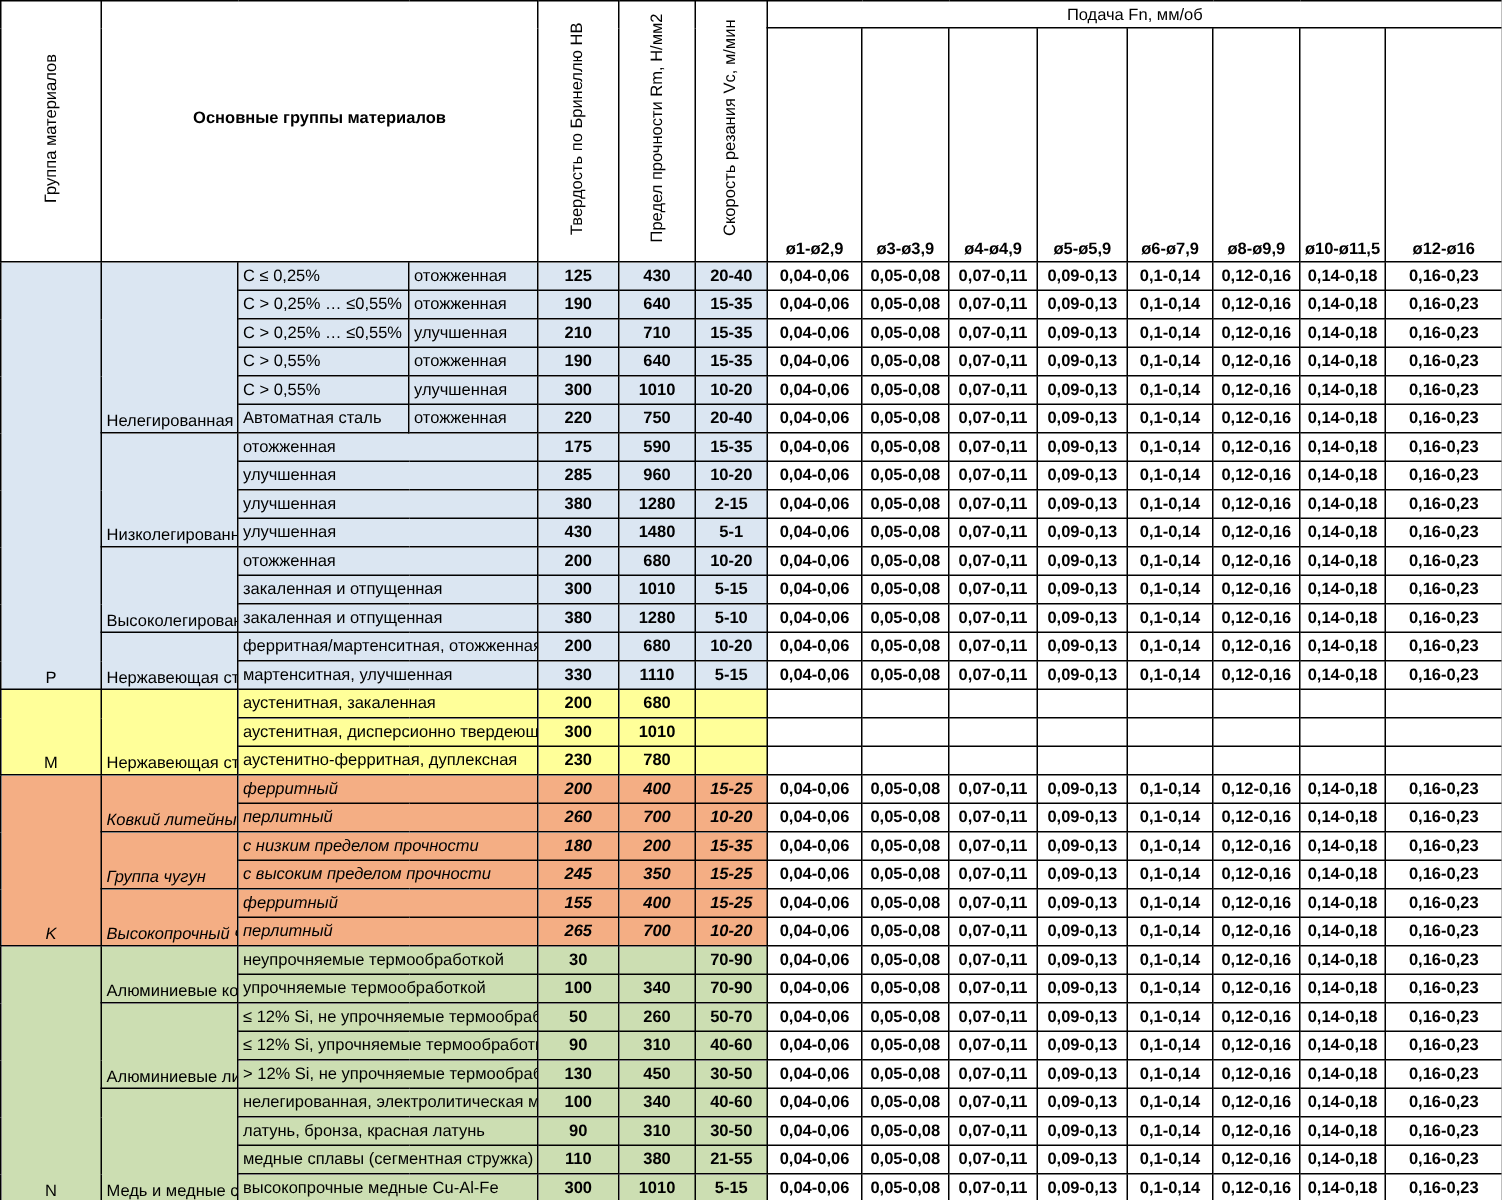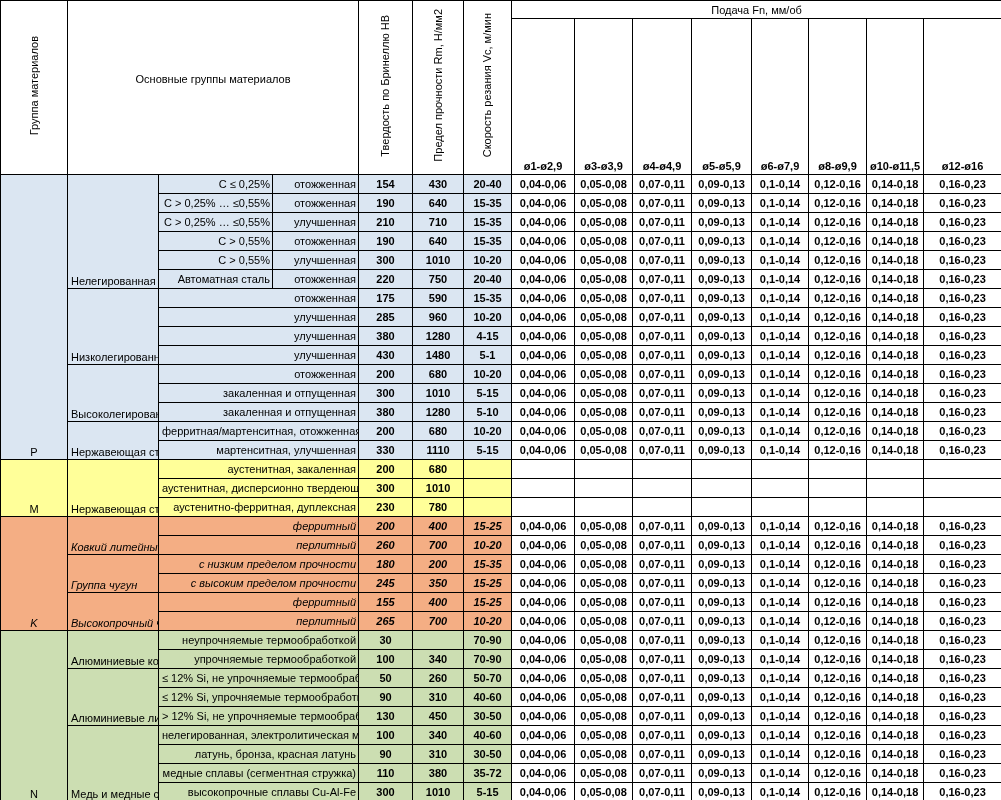--- a/index.html
+++ b/index.html
@@ -35,7 +35,7 @@
     line-height: 13px;
     max-height: 168px;
   }
-  .main-groups-cell { vertical-align: bottom; text-align: center; padding-bottom: 18px; }
+  .main-groups-cell { vertical-align: bottom; text-align: center; padding-bottom: 18px; font-weight: bold; }
   .cell-letter { text-align: center; vertical-align: bottom; padding-bottom: 1px; }
   .cell-group  { text-align: left; vertical-align: bottom; padding: 0 2px 1px 3px; }
   .cell-desc   { text-align: right; padding: 0 2px 0 3px; }

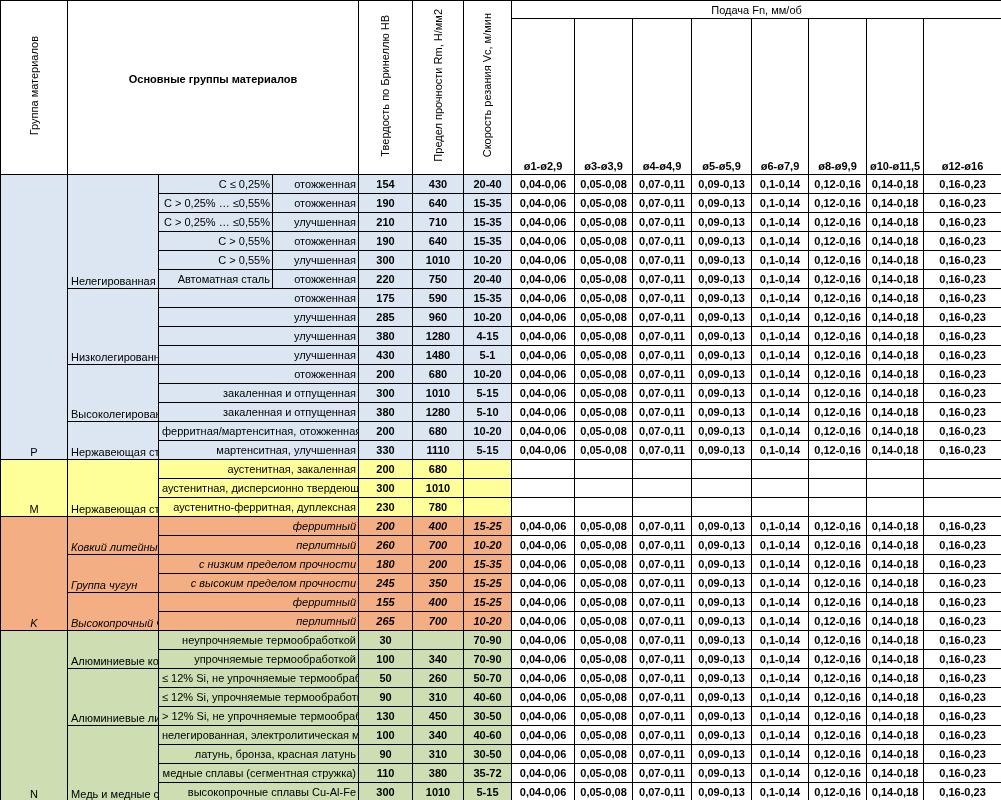--- a/index.html
+++ b/index.html
@@ -38,7 +38,7 @@
   .main-groups-cell { vertical-align: bottom; text-align: center; padding-bottom: 18px; font-weight: bold; }
   .cell-letter { text-align: center; vertical-align: bottom; padding-bottom: 1px; }
   .cell-group  { text-align: left; vertical-align: bottom; padding: 0 2px 1px 3px; }
-  .cell-desc   { text-align: right; padding: 0 2px 0 3px; }
+  .cell-desc   { text-align: left; padding: 0 2px 0 3px; }
   .cell-num    { text-align: center; font-weight: bold; }
   .bg-P { background: var(--c-P); }
   .bg-M { background: var(--c-M); }

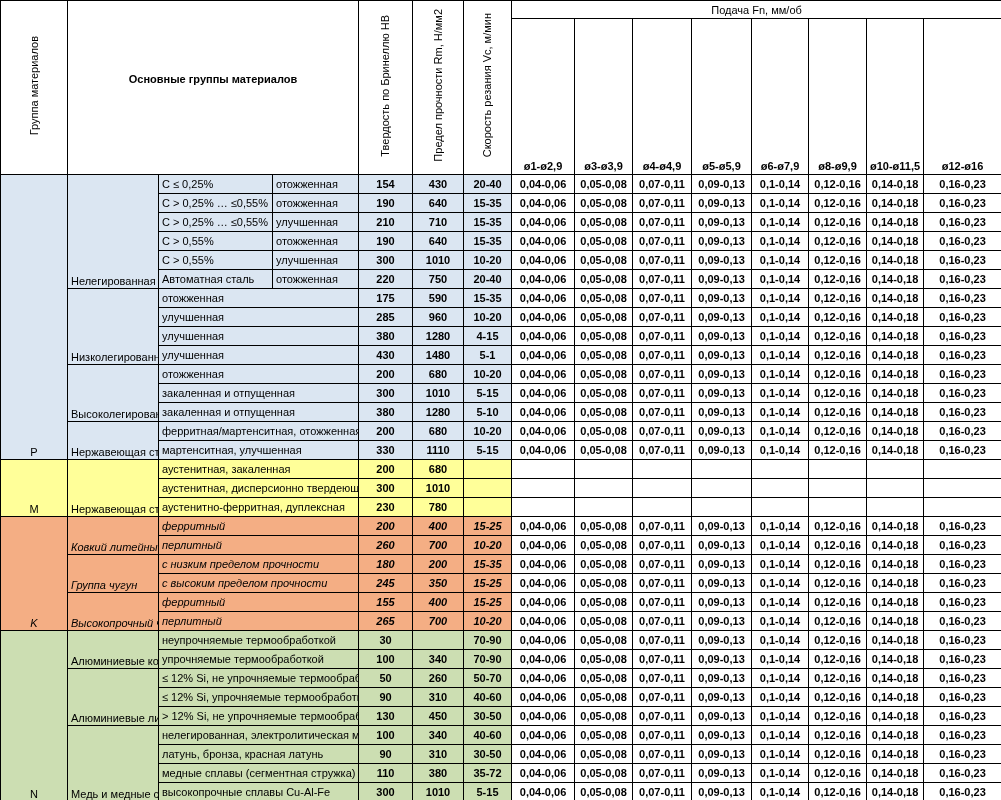--- a/index.html
+++ b/index.html
@@ -101,7 +101,7 @@
           <td class="cell-group bg-P" rowspan="6">Нелегированная сталь</td>
           <td class="cell-desc bg-P">C ≤ 0,25%</td>
           <td class="cell-desc bg-P">отожженная</td>
-          <td class="cell-num bg-P">154</td>
+          <td class="cell-num bg-P">125</td>
           <td class="cell-num bg-P">430</td>
           <td class="cell-num bg-P">20-40</td>
           <td class="cell-num">0,04-0,06</td>

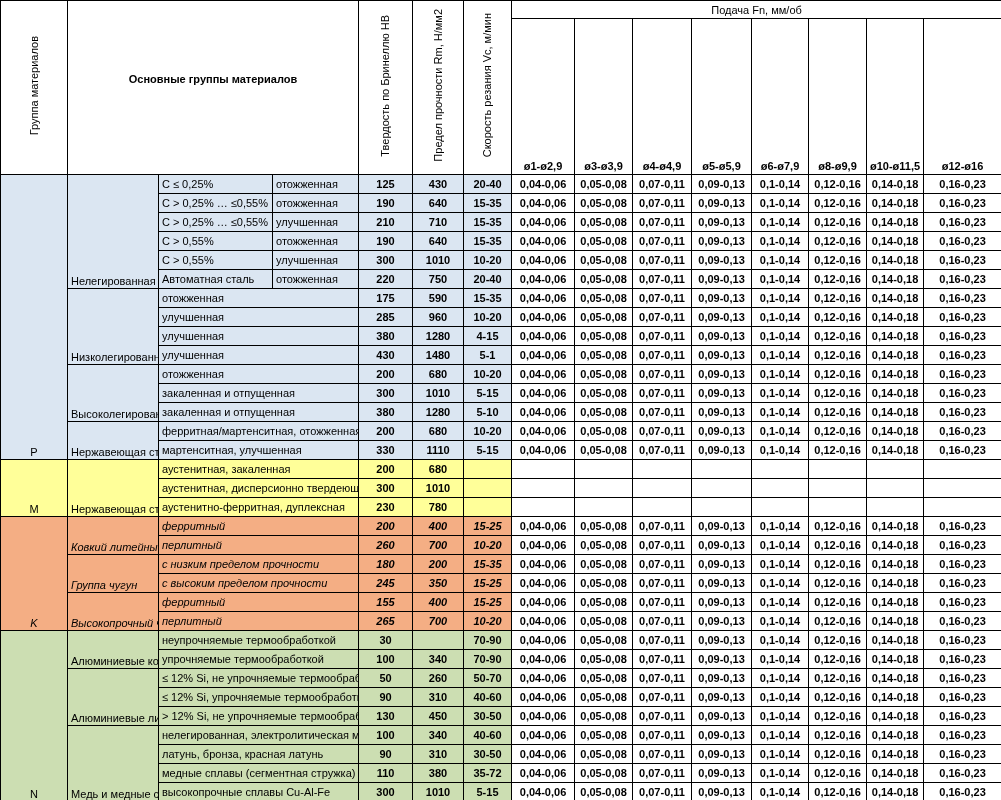--- a/index.html
+++ b/index.html
@@ -221,7 +221,7 @@
           <td class="cell-desc bg-P" colspan="2">улучшенная</td>
           <td class="cell-num bg-P">380</td>
           <td class="cell-num bg-P">1280</td>
-          <td class="cell-num bg-P">4-15</td>
+          <td class="cell-num bg-P">2-15</td>
           <td class="cell-num">0,04-0,06</td>
           <td class="cell-num">0,05-0,08</td>
           <td class="cell-num">0,07-0,11</td>

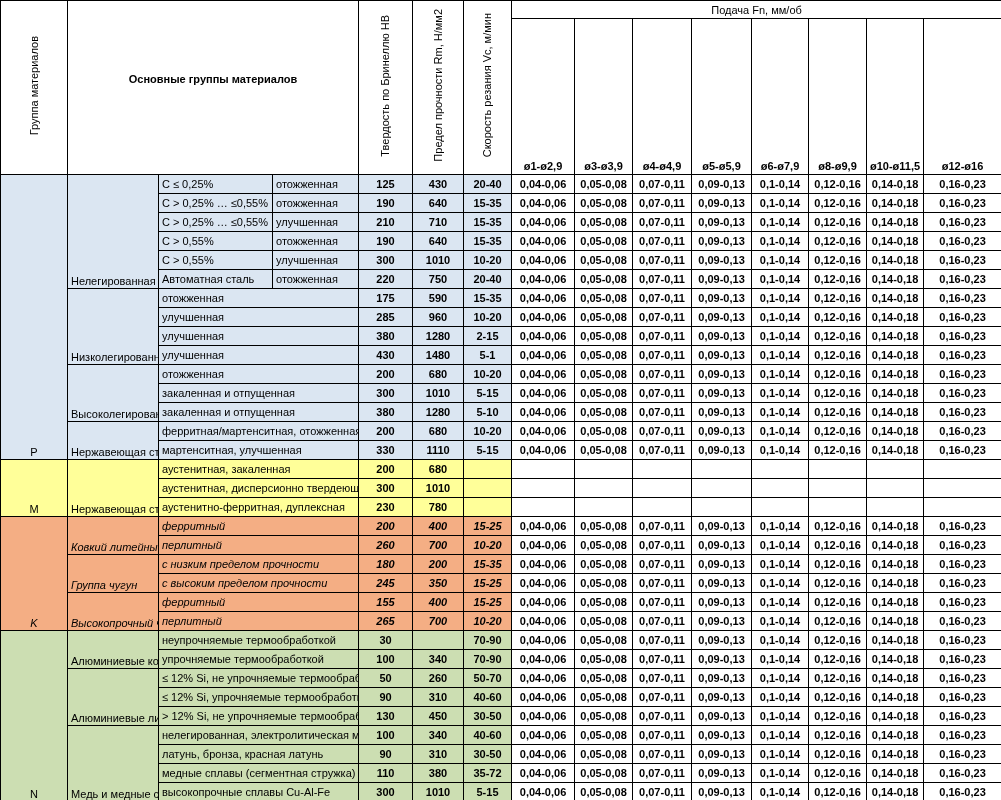--- a/index.html
+++ b/index.html
@@ -555,7 +555,7 @@
           <td class="cell-desc bg-N" colspan="2">медные сплавы (сегментная стружка)</td>
           <td class="cell-num bg-N">110</td>
           <td class="cell-num bg-N">380</td>
-          <td class="cell-num bg-N">35-72</td>
+          <td class="cell-num bg-N">21-55</td>
           <td class="cell-num">0,04-0,06</td>
           <td class="cell-num">0,05-0,08</td>
           <td class="cell-num">0,07-0,11</td>

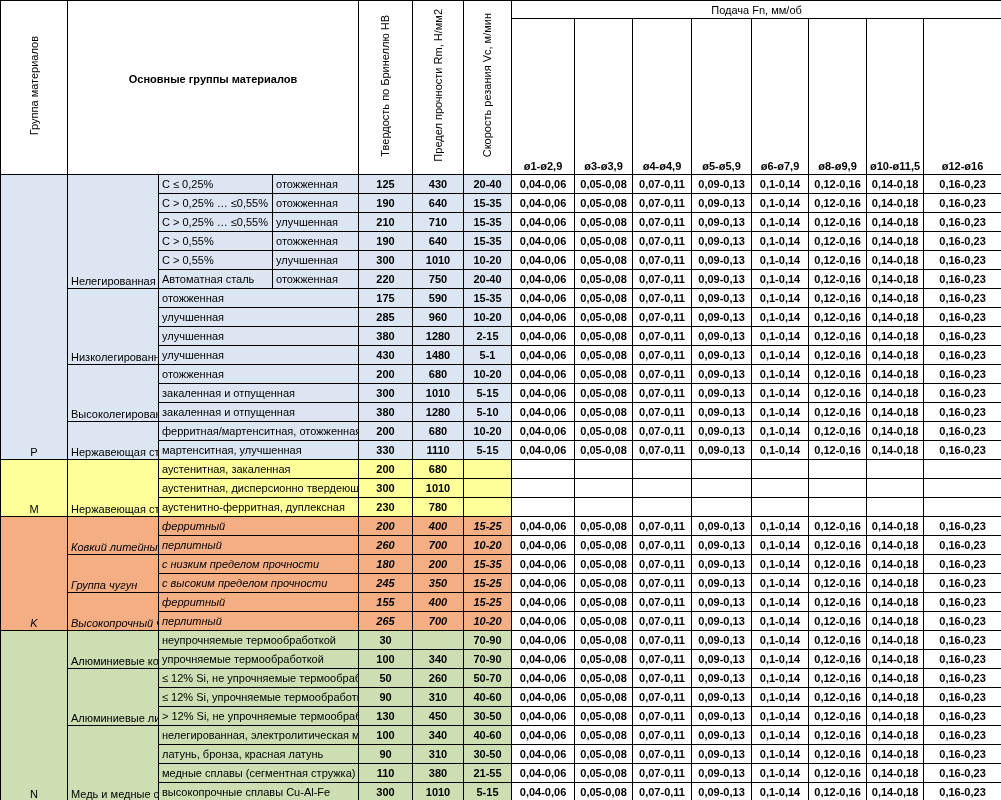--- a/index.html
+++ b/index.html
@@ -566,7 +566,7 @@
           <td class="cell-num">0,16-0,23</td>
         </tr>
         <tr>
-          <td class="cell-desc bg-N" colspan="2">высокопрочные сплавы Cu-Al-Fe</td>
+          <td class="cell-desc bg-N" colspan="2">высокопрочные медные Cu-Al-Fe</td>
           <td class="cell-num bg-N">300</td>
           <td class="cell-num bg-N">1010</td>
           <td class="cell-num bg-N">5-15</td>

